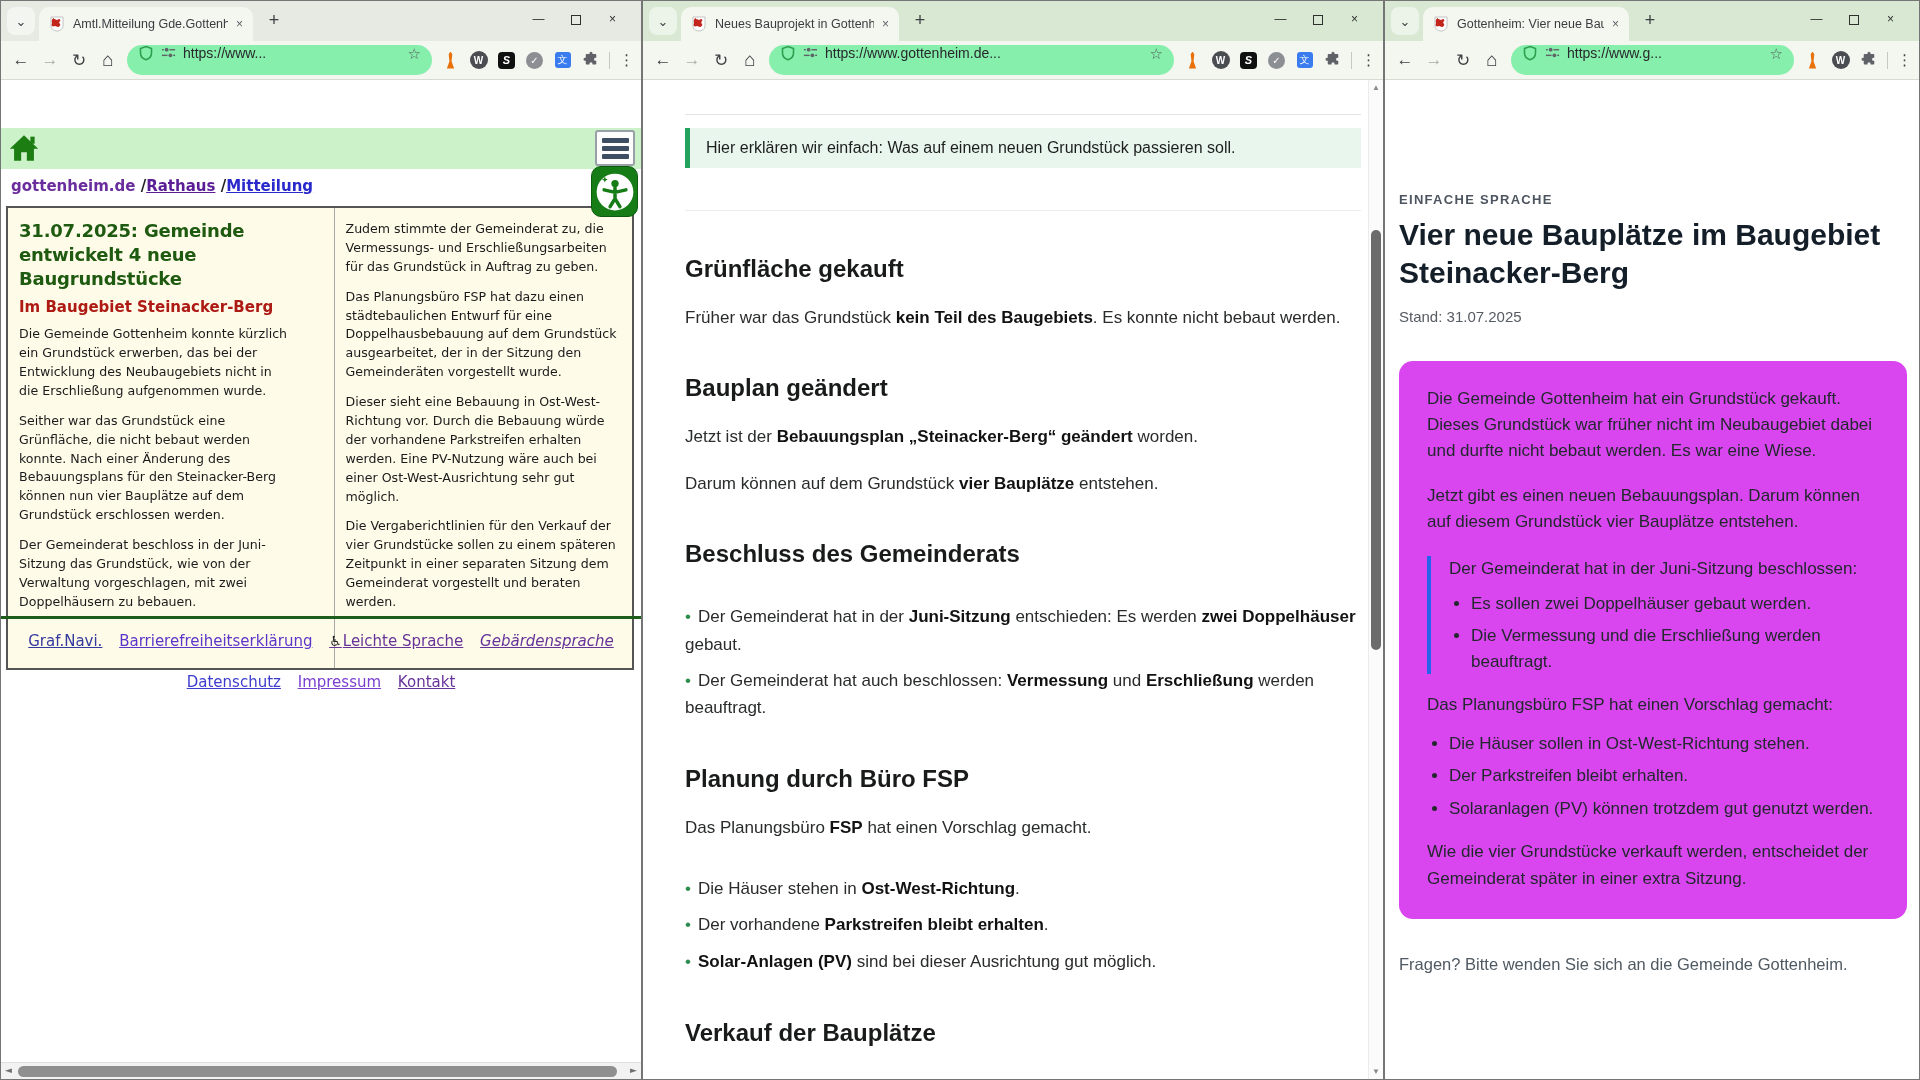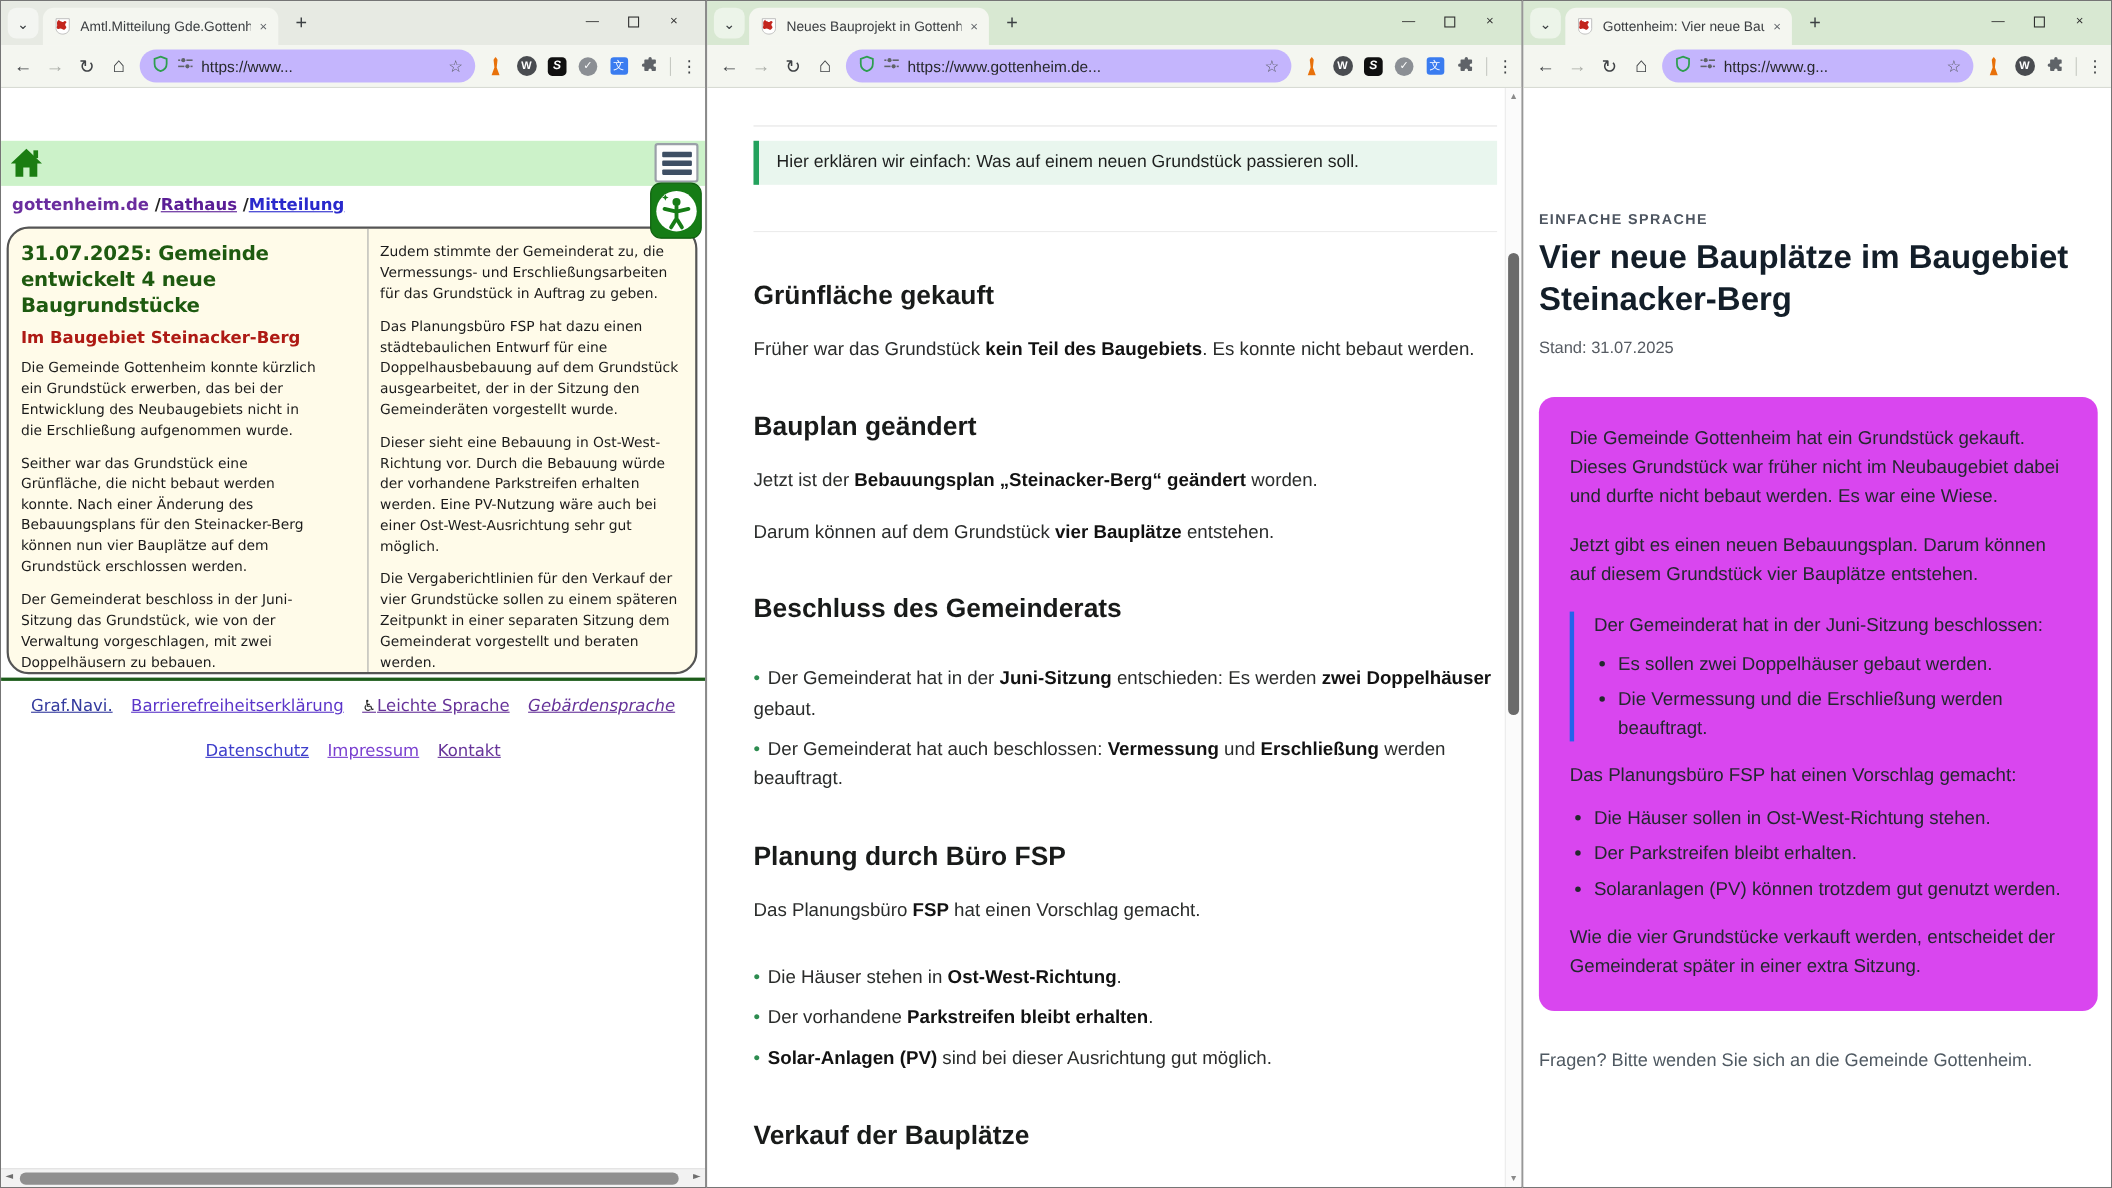--- a/index.html
+++ b/index.html
@@ -37,8 +37,8 @@
   .nav-ic{font-size:17px;color:#3f4245;width:20px;text-align:center;flex:none;}
   .nav-fwd{color:#a9aca6;}
   .home-g{font-size:19px;}
-  .urlbar{flex:1;min-width:0;height:30px;background:#c4b5fd;border-radius:15px;display:flex;
-          align-items:center;gap:7px;padding:0 11px;}
+  .urlbar{flex:1;min-width:0;height:30px;background:#86efac;border-radius:15px;display:flex;
+          align-items:flex-start;gap:7px;padding:0 11px;}
   .url-text{font-size:14px;color:#27292c;white-space:nowrap;overflow:hidden;}
   .star{margin-left:auto;font-size:15px;color:#55585c;flex:none;}
   .ext{width:19px;height:19px;display:flex;align-items:center;justify-content:center;flex:none;}

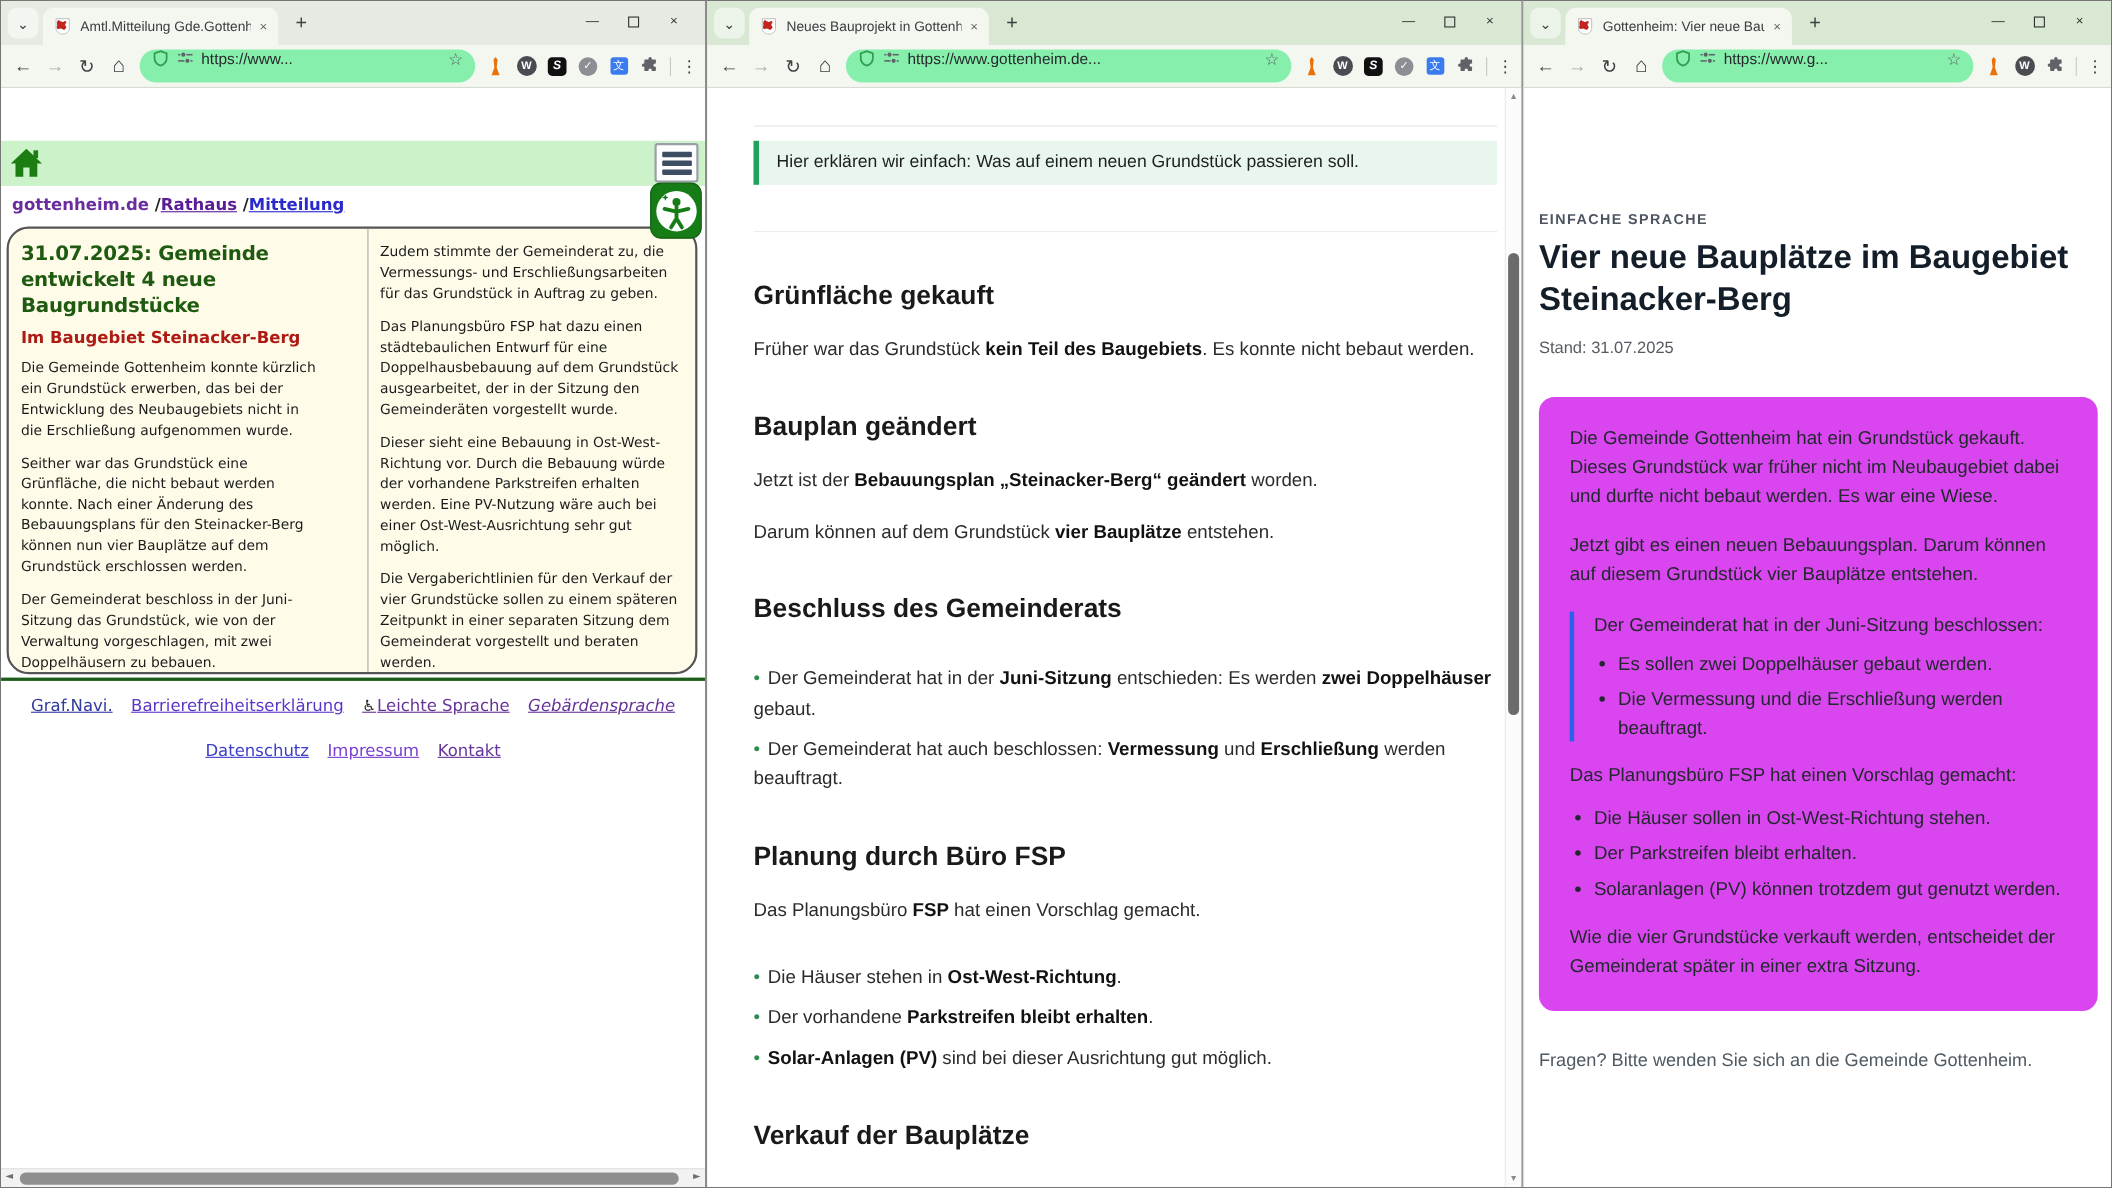--- a/index.html
+++ b/index.html
@@ -69,8 +69,8 @@
   .bc-site{color:#6a2d9e;}
   .bc-a{color:#5a1d96;text-decoration:underline;cursor:pointer;}
   .bc-a2{color:#2929cc;text-decoration:underline;cursor:pointer;}
-  .w1-box{position:absolute;left:5px;right:7px;top:126px;height:407px;background:#fffbe9;
-          border:2px solid #555;border-radius:20px;display:flex;overflow:hidden;}
+  .w1-box{position:absolute;left:5px;right:7px;top:126px;height:464px;background:#fffbe9;
+          border:2px solid #555;border-radius:0;display:flex;overflow:hidden;}
   .w1-col{flex:1;padding:9px 11px;min-width:0;}
   .w1-col2{border-left:1px solid #a9a9a9;padding-top:12px;margin-left:28px;}
   .w1-h1{font-size:18px;line-height:1.32;color:#1e5a10;font-weight:bold;margin:2px 0 8px;letter-spacing:-.2px;}

